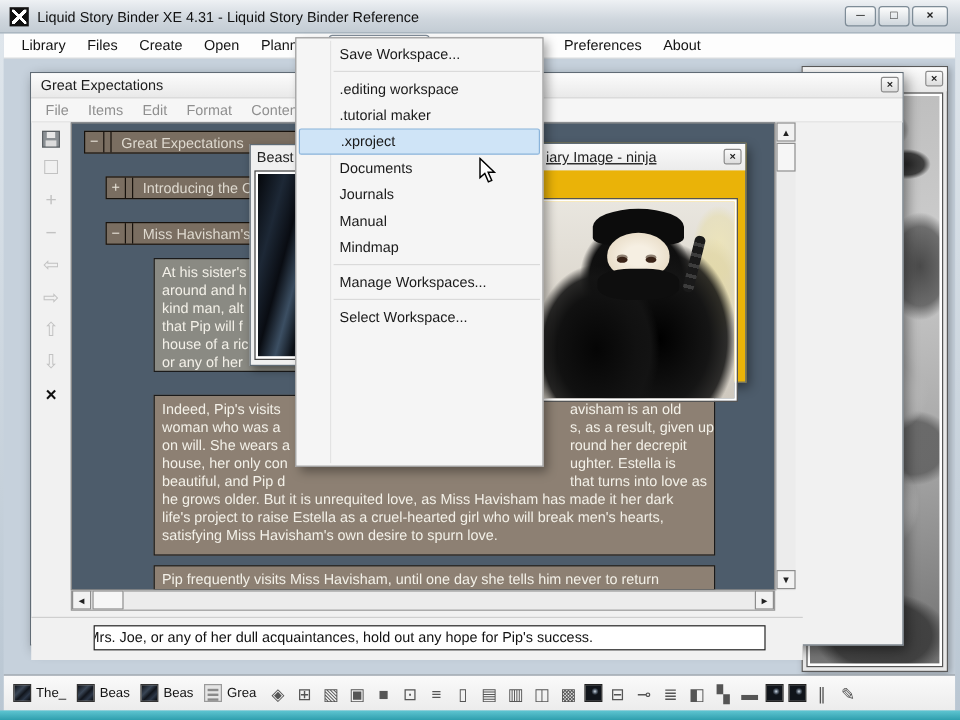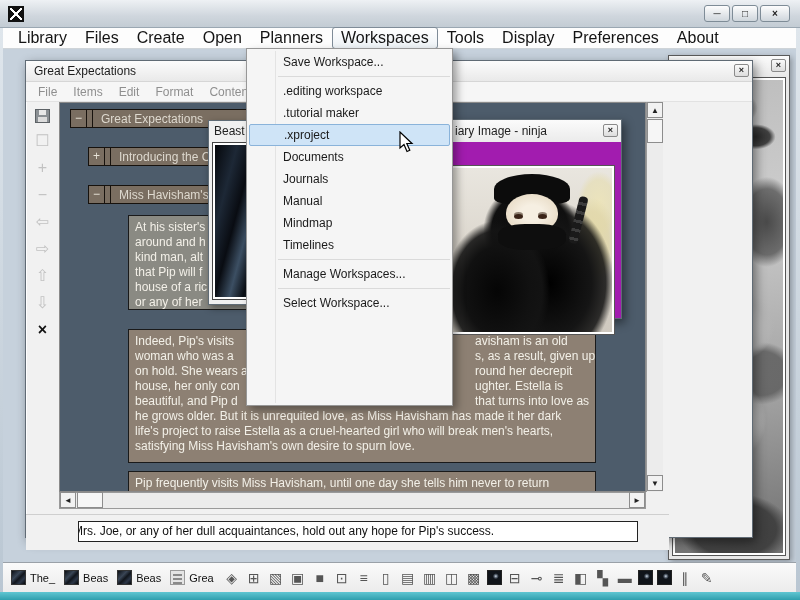--- a/index.html
+++ b/index.html
@@ -171,6 +171,7 @@
 
   <div class="titlebar">
     <div class="app-icon"></div>
+    <div class="title-text">Liquid Story Binder XE 4.31 - Liquid Story Binder Reference</div>
     <div class="winbtns">
       <div class="winbtn">─</div>
       <div class="winbtn">□</div>

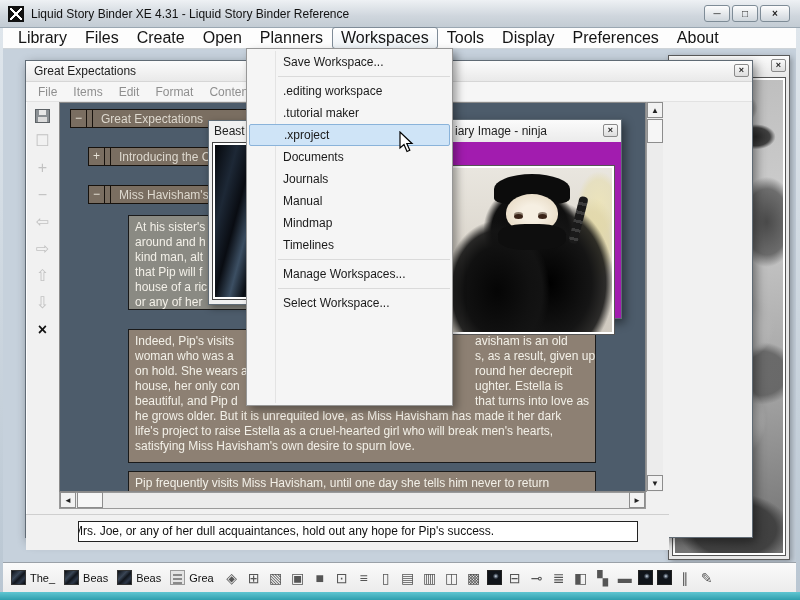--- a/index.html
+++ b/index.html
@@ -32,7 +32,7 @@
   .menubar { position:absolute; left:3px; top:28px; width:793px; height:21px;
     background:#fdfdfd; border-bottom:1px solid #cfd4d8; display:flex; align-items:center;
     padding-left:6px; z-index:7; }
-  .menubar .mitem { font-size:16px; color:#141414; padding:2px 9px; }
+  .menubar .mitem { font-size:12px; color:#141414; padding:2px 9px; }
   .menubar .mitem.active { border:1px solid #7f8c98; border-radius:3px;
     background:linear-gradient(#ffffff,#edf2f6); padding:1px 8px; }
 

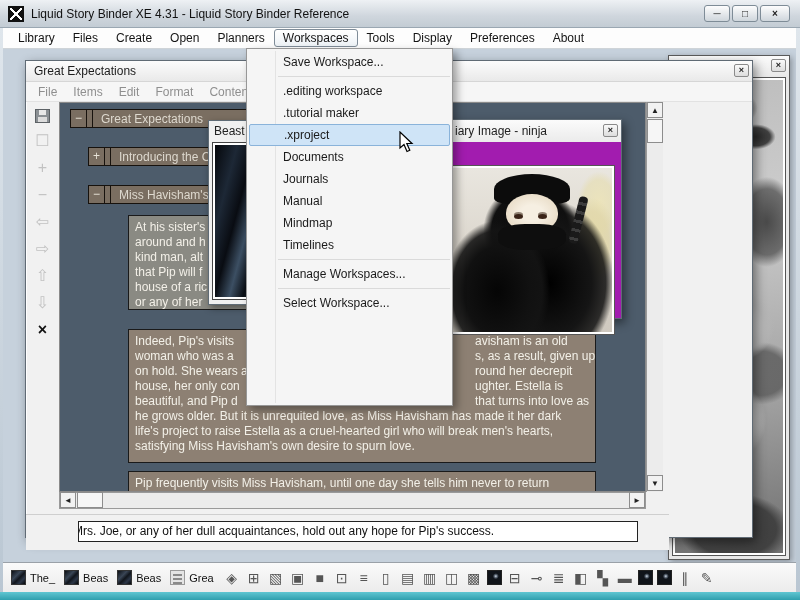--- a/index.html
+++ b/index.html
@@ -139,7 +139,7 @@
     background:repeating-linear-gradient(#1a1a1a 0 6px, #3c3c3c 6px 9px); border-radius:4px; }
 
   
-  .ws-menu { position:absolute; left:246px; top:48px; width:207px; height:358px;
+  .ws-menu { position:absolute; left:246px; top:31px; width:207px; height:358px;
     background:#f5f5f5; border:1px solid #979797; z-index:8; box-shadow:4px 4px 8px rgba(0,0,0,.35); padding-top:2px; }
   .ws-menu::before { content:""; position:absolute; left:28px; top:2px; bottom:2px; width:1px; background:#e3e3e3; }
   .ws-mi { position:relative; height:22px; font-size:12px; color:#1a1a1a; line-height:22px; padding-left:36px; }

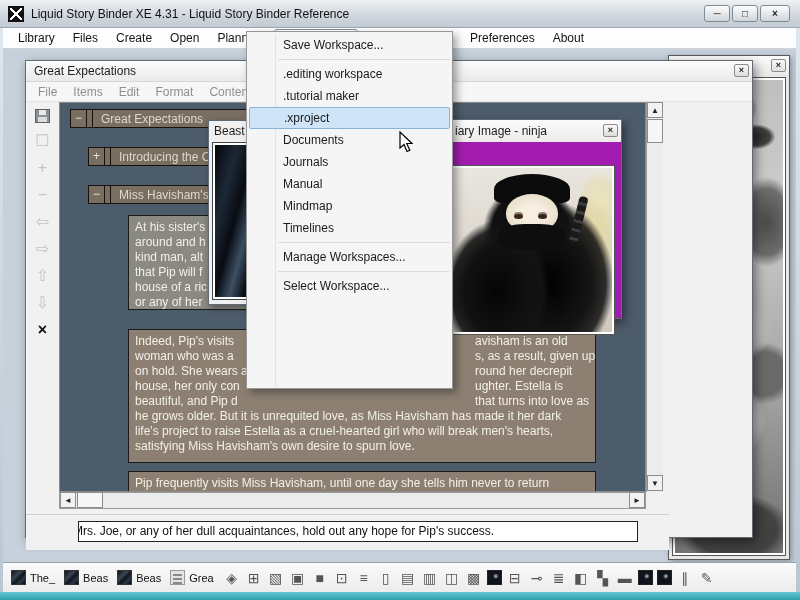--- a/index.html
+++ b/index.html
@@ -118,7 +118,7 @@
 
   
   .ninja-win { position:absolute; left:440px; top:119px; width:182px; height:200px;
-    background:#a21caf; border:1px solid #5f6b75; z-index:5; box-shadow:3px 4px 9px rgba(0,0,0,.45); }
+    background:#eab308; border:1px solid #5f6b75; z-index:5; box-shadow:3px 4px 9px rgba(0,0,0,.45);text-decoration:underline; }
   .ninja-title { height:22px; position:relative; font-size:12px; color:#222; padding:4px 0 0 14px;
     background:linear-gradient(#fbfbfb,#ebebeb); }
   .ninja-art { position:absolute; left:5px; top:24px; width:168px; height:168px;

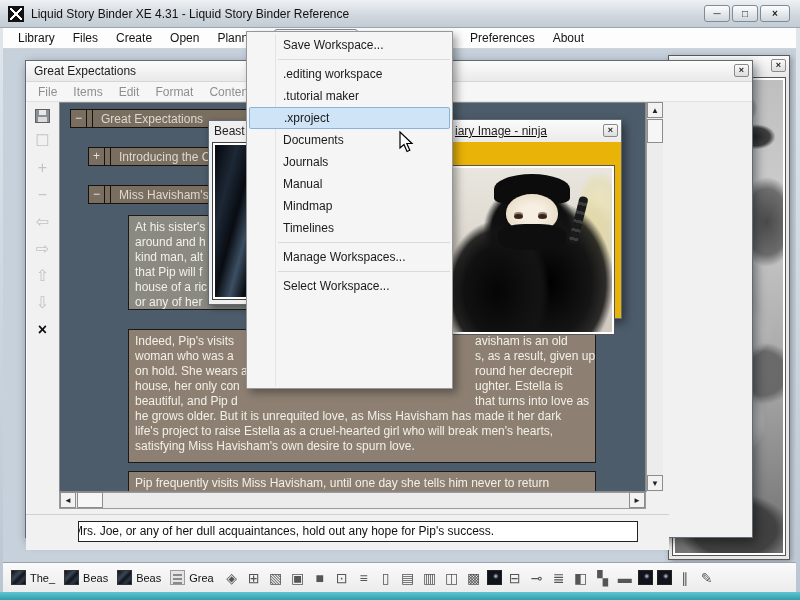--- a/index.html
+++ b/index.html
@@ -332,7 +332,6 @@
     <div class="ws-mi">Journals</div>
     <div class="ws-mi">Manual</div>
     <div class="ws-mi">Mindmap</div>
-    <div class="ws-mi">Timelines</div>
     <div class="ws-sep"></div>
     <div class="ws-mi">Manage Workspaces...</div>
     <div class="ws-sep"></div>

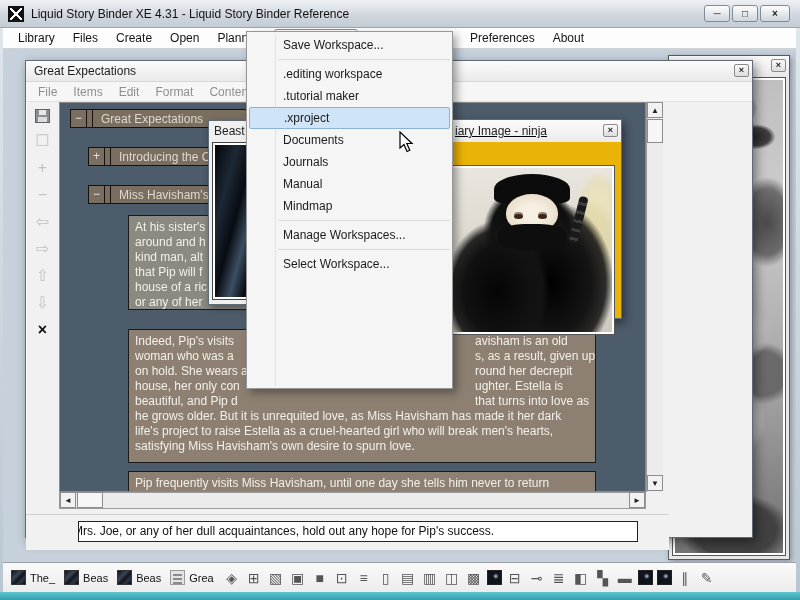--- a/index.html
+++ b/index.html
@@ -261,7 +261,7 @@
         <div class="para p-taupe" style="left:68px; top:226px; width:468px; height:134px;">
           <div>Indeed, Pip's visits</div>
           <div>woman who was a</div>
-          <div>on hold. She wears a</div>
+          <div>on will. She wears a</div>
           <div>house, her only con</div>
           <div>beautiful, and Pip d</div>
           <div>he grows older. But it is unrequited love, as Miss Havisham has made it her dark</div>

